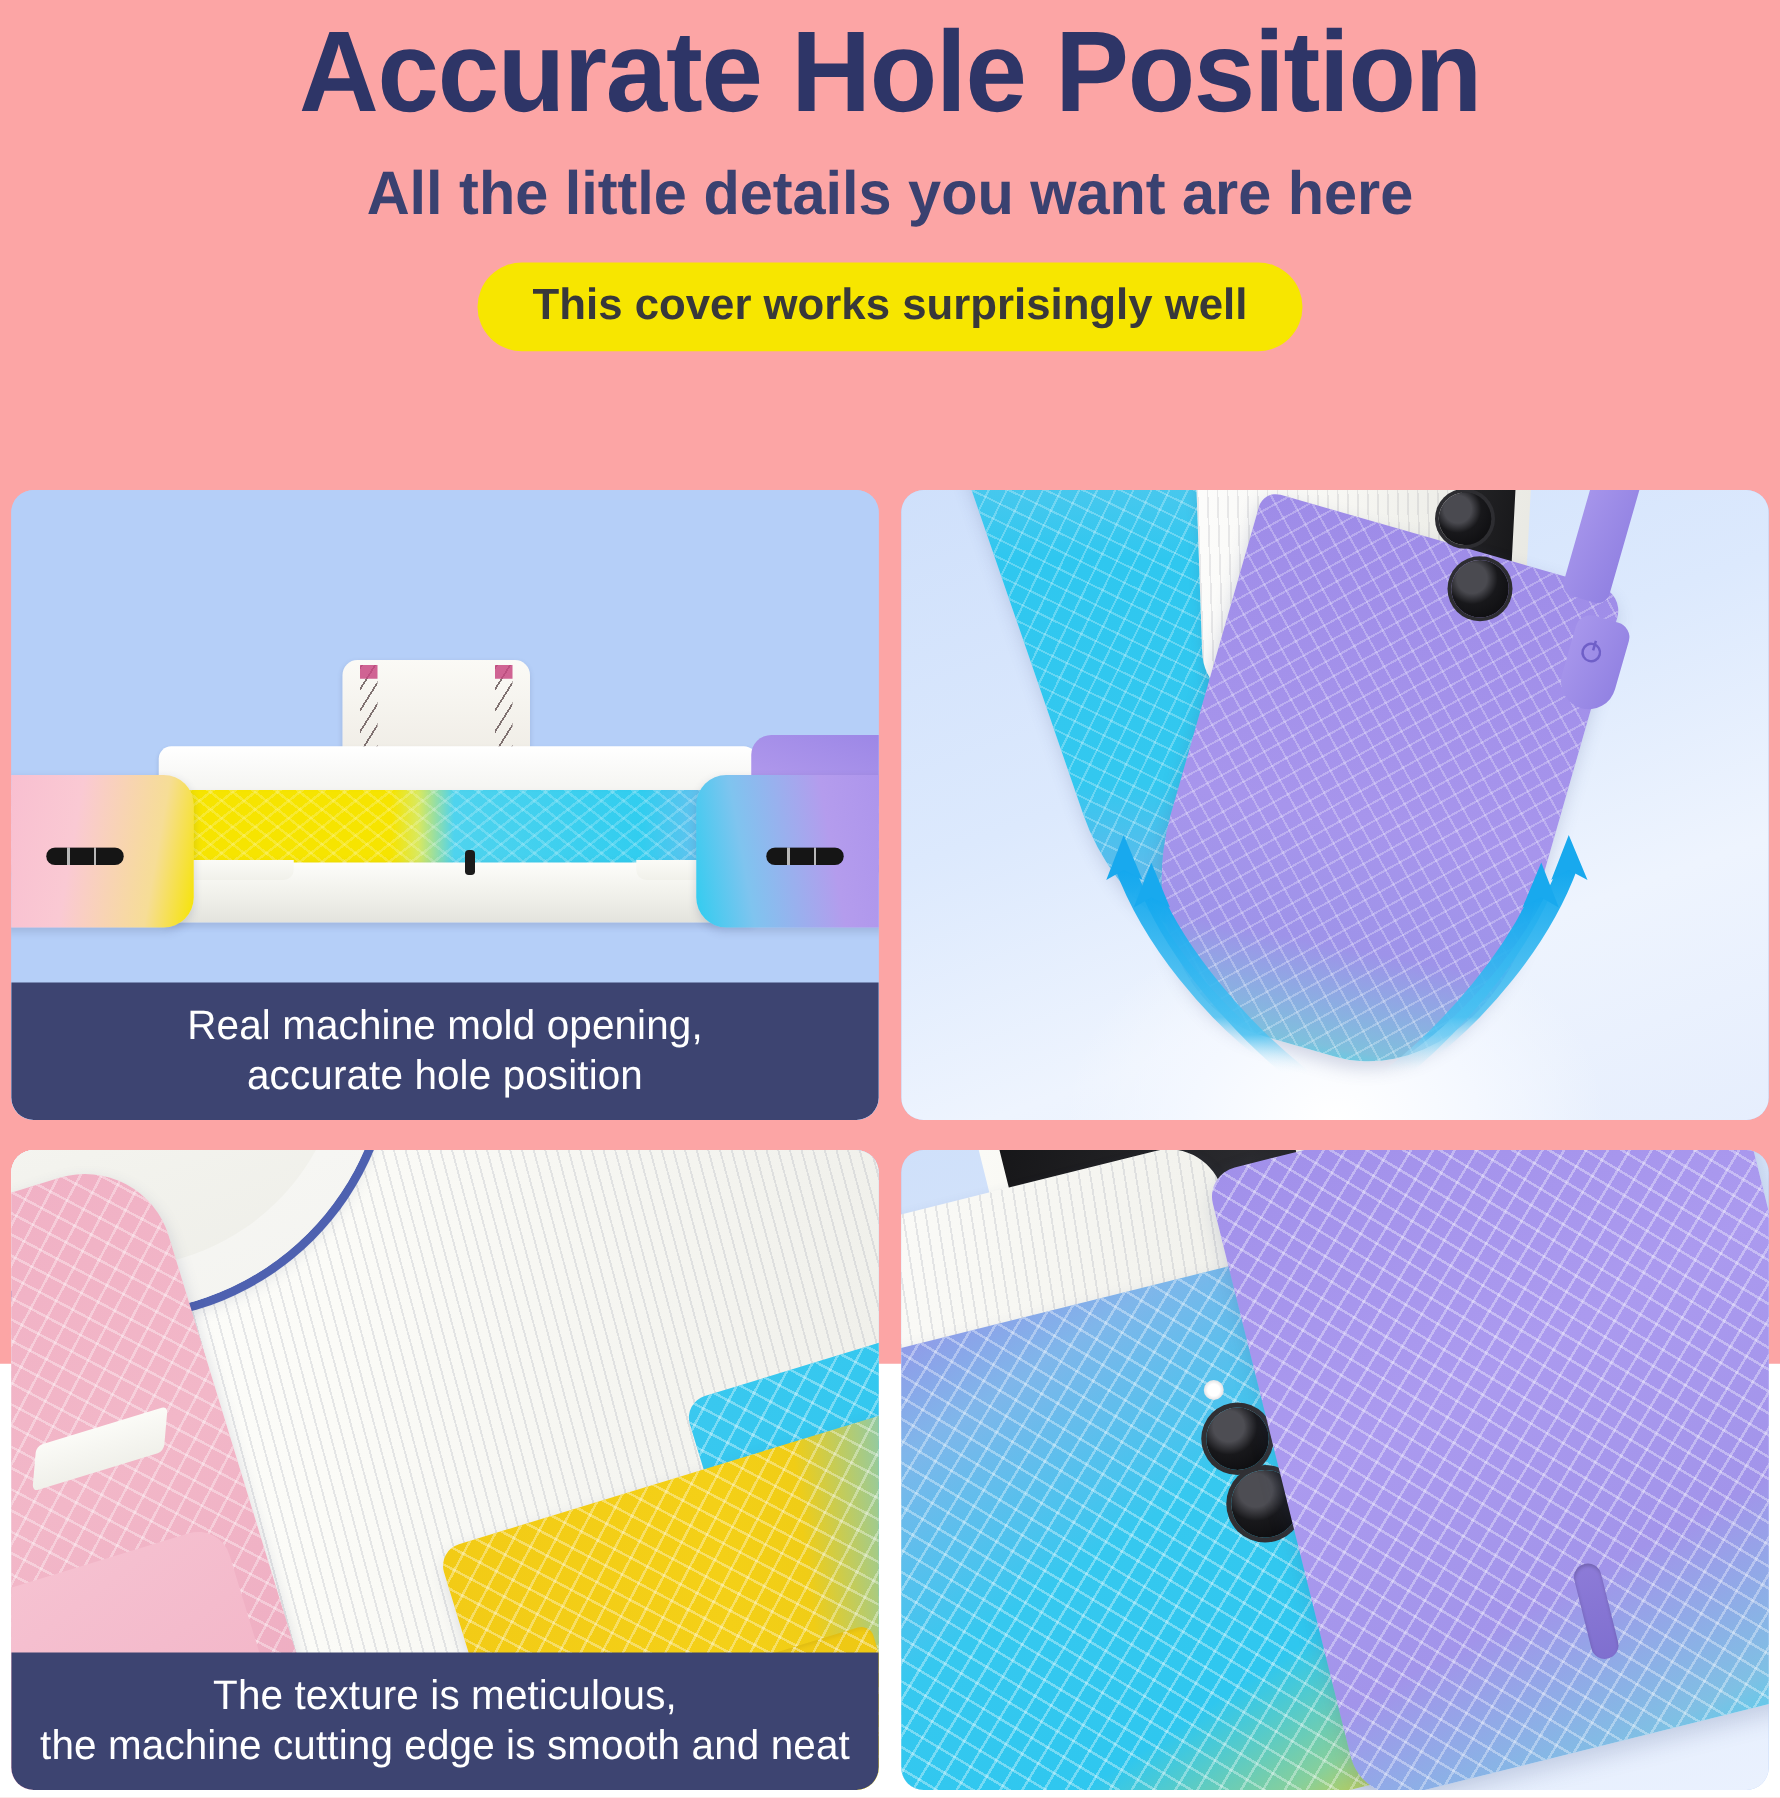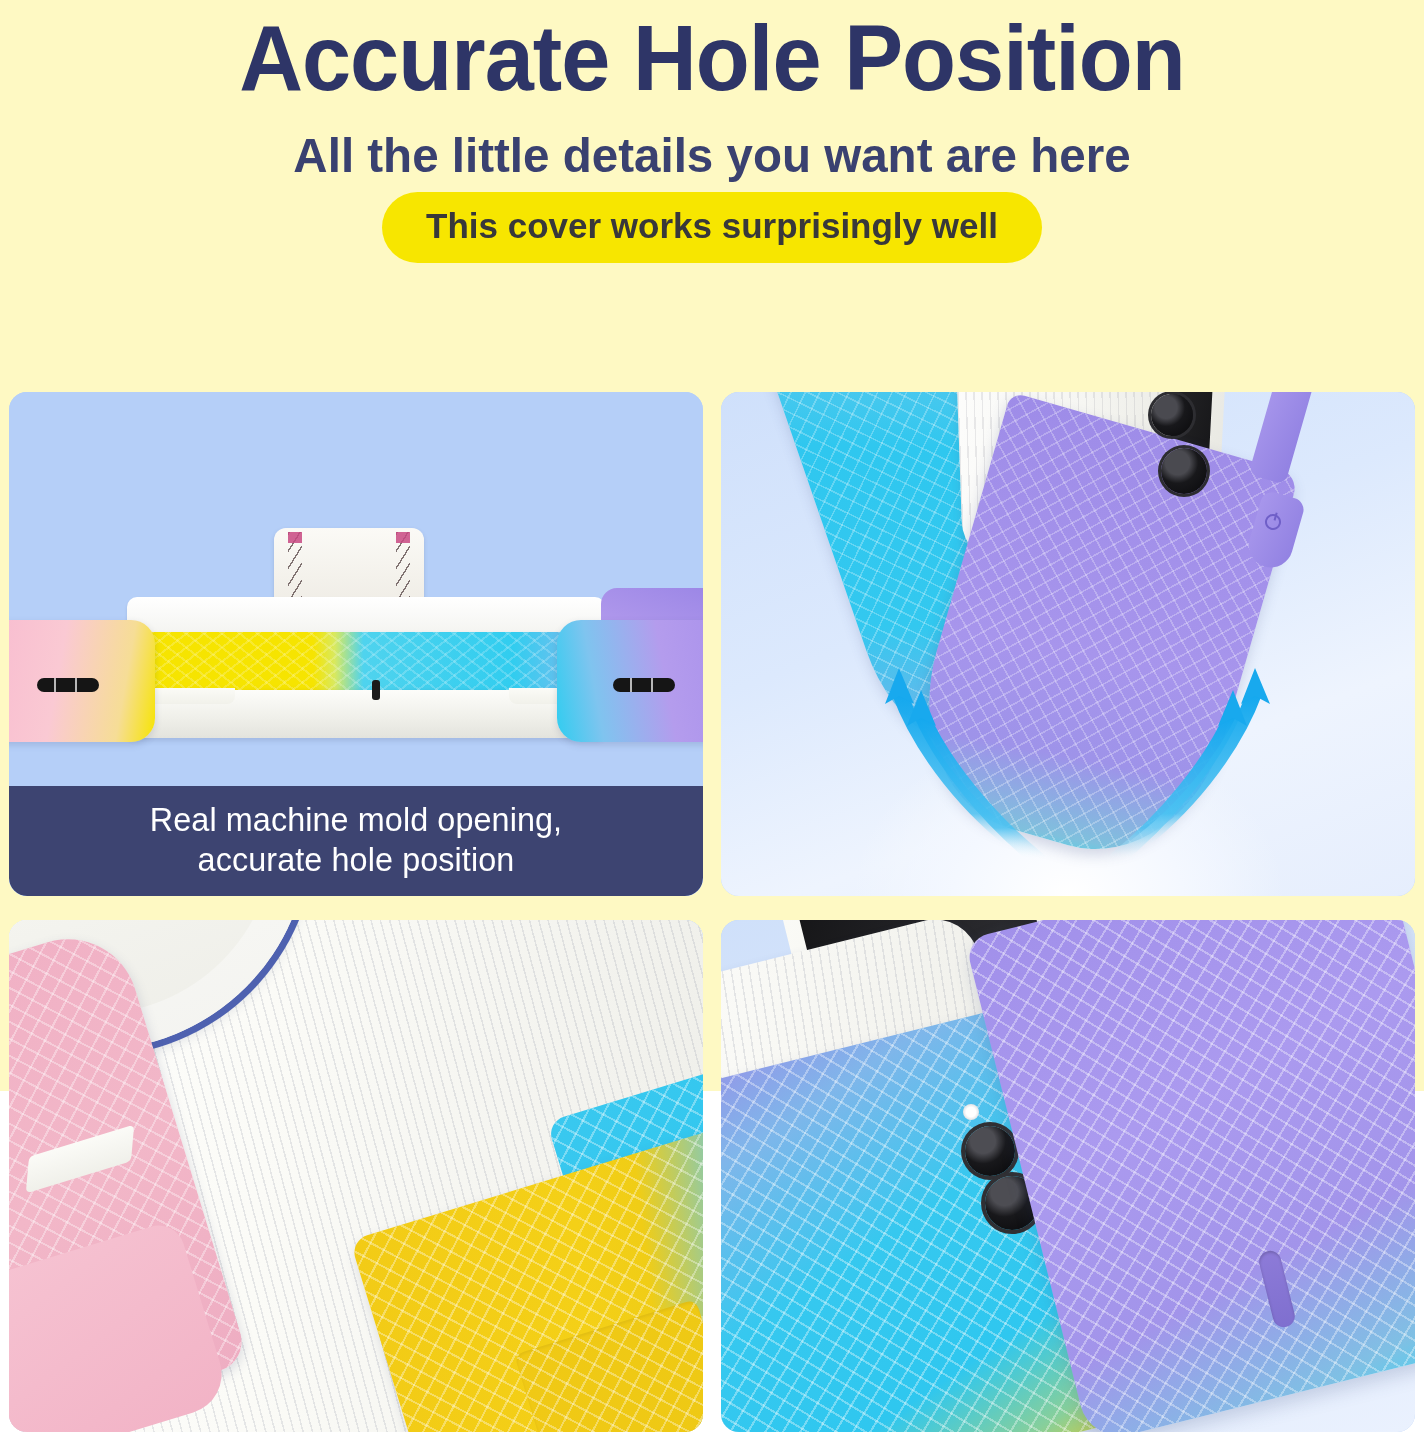--- a/index.html
+++ b/index.html
@@ -9,7 +9,7 @@
     font-family:"Liberation Sans", sans-serif;
     overflow:hidden;
   }
-  .page{ position:relative; width:1424px; height:1091px; background:#fef9c3; }
+  .page{ position:relative; width:1424px; height:1091px; background:#fca5a5; }
 
   
   .header{ width:100%; padding-top:6px; text-align:center; }

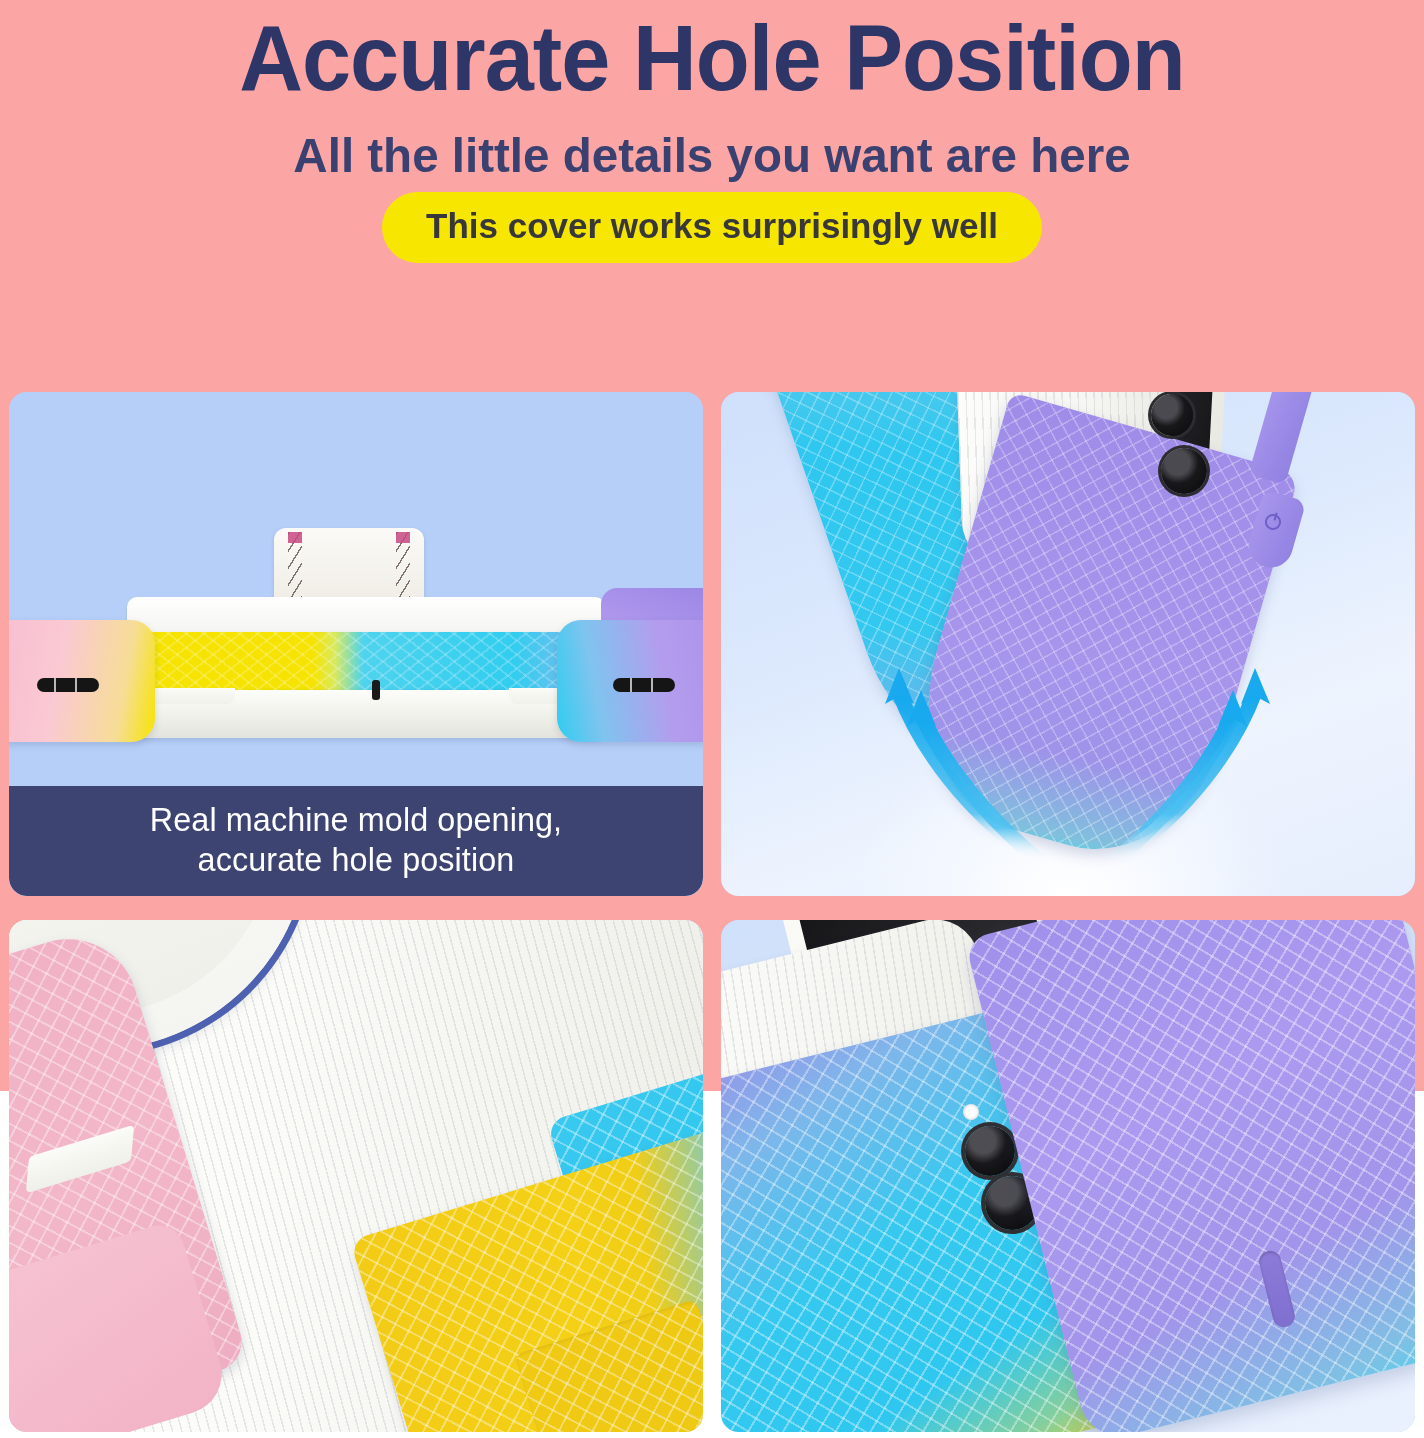--- a/index.html
+++ b/index.html
@@ -31,7 +31,7 @@
     margin-top:14px;
     transform:scaleX(0.97);
   }
-  .badge-wrap{ margin-top:6px; display:flex; justify-content:center; }
+  .badge-wrap{ margin-top:24px; display:flex; justify-content:center; }
   .badge{
     background:#F7E600;
     color:#38383A;

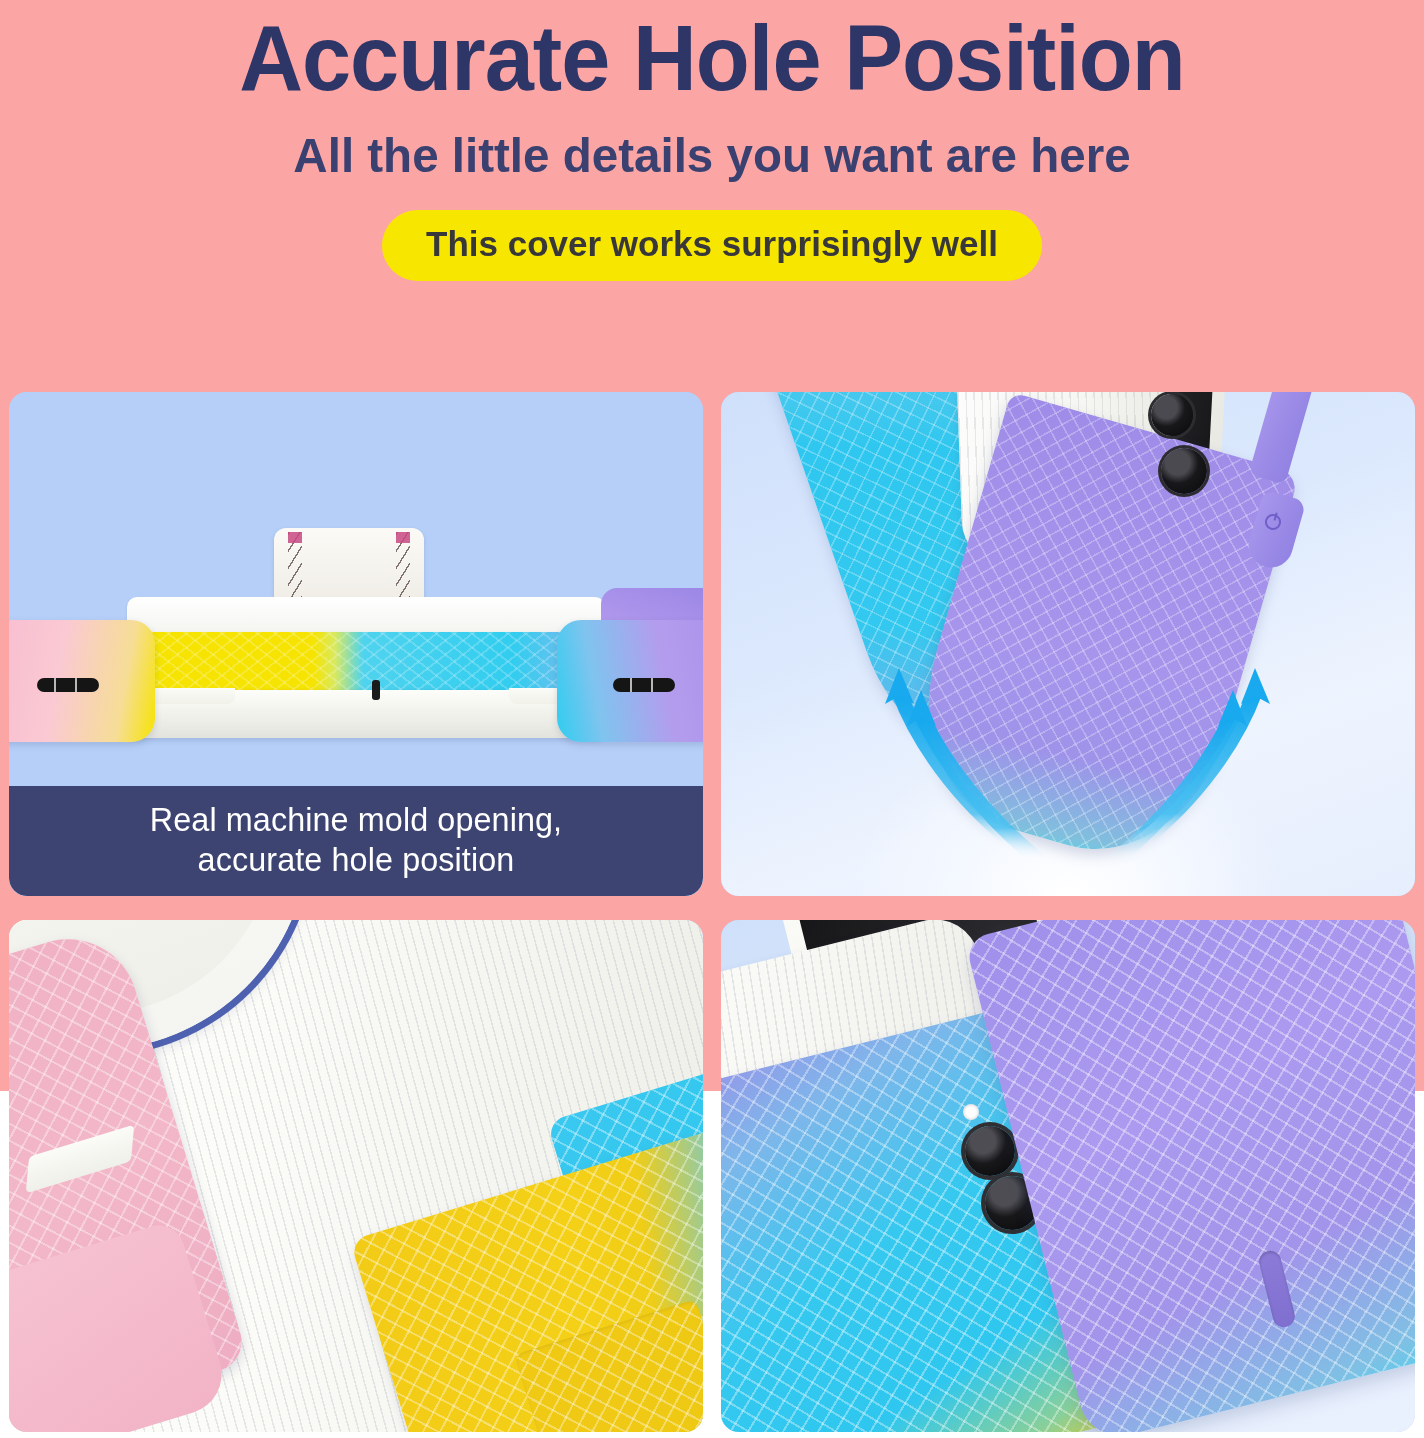--- a/index.html
+++ b/index.html
@@ -525,6 +525,10 @@
           <div class="tex-dot"></div>
         </div>
       </div>
+      <div class="caption">
+        <span class="l">The texture is meticulous,</span>
+        <span class="l">the machine cutting edge is smooth and neat</span>
+      </div>
     </div>
 
     <div class="panel">

